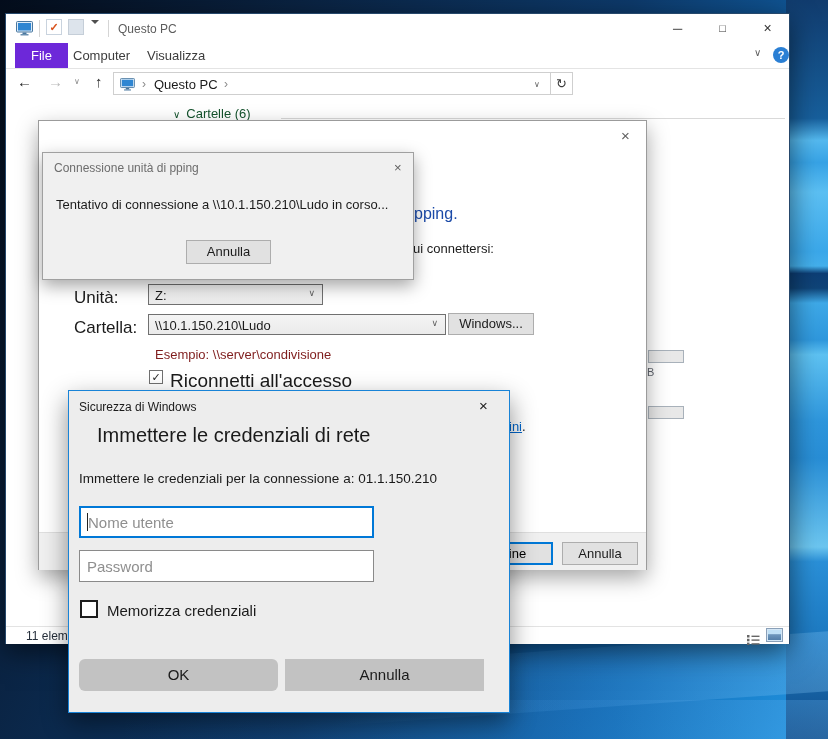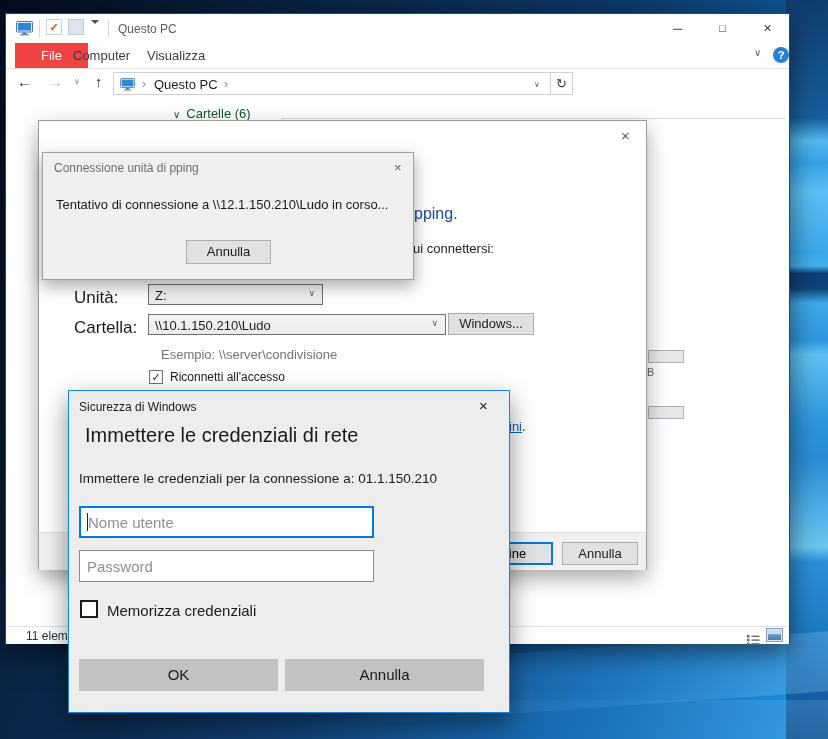--- a/index.html
+++ b/index.html
@@ -42,7 +42,7 @@
 
   .tabsrow { position:absolute; left:0; top:29px; width:100%; height:26px; background:#fff;
              border-bottom:1px solid #e4e4e4; }
-  .tab-file { position:absolute; left:9px; top:0; width:73px; height:25px; background:#ef4444;
+  .tab-file { position:absolute; left:9px; top:0; width:53px; height:25px; background:#6d28d9;
               color:#fff; font-size:13px; text-align:center; line-height:25px; }
   .tab { position:absolute; top:0; height:25px; color:#3c3c3c; font-size:13px; line-height:25px; }
   .tab-computer { left:67px; width:66px; } .tab-view { left:141px; width:70px; }

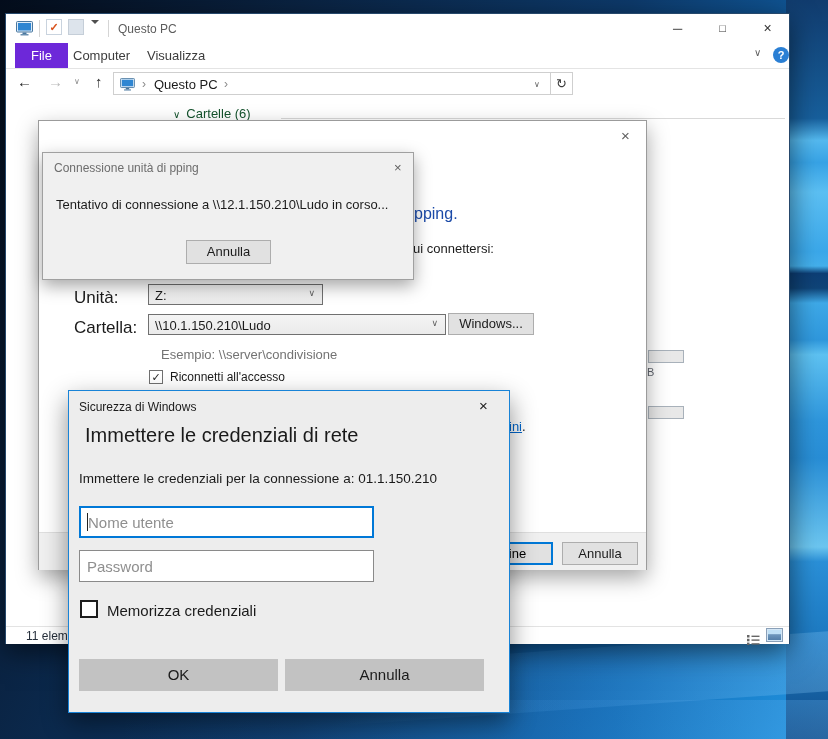--- a/index.html
+++ b/index.html
@@ -263,7 +263,7 @@
   <div class="prog-dlg">
     <span class="pd-title">Connessione unità di pping</span>
     <span class="dlg-close pd-close">×</span>
-    <div class="pd-msg">Tentativo di connessione a \\12.1.150.210\Ludo in corso...</div>
+    <div class="pd-msg">Tentativo di connessione a \\10.1.150.210\Ludo in corso...</div>
     <button class="btn pd-cancel">Annulla</button>
   </div>
 

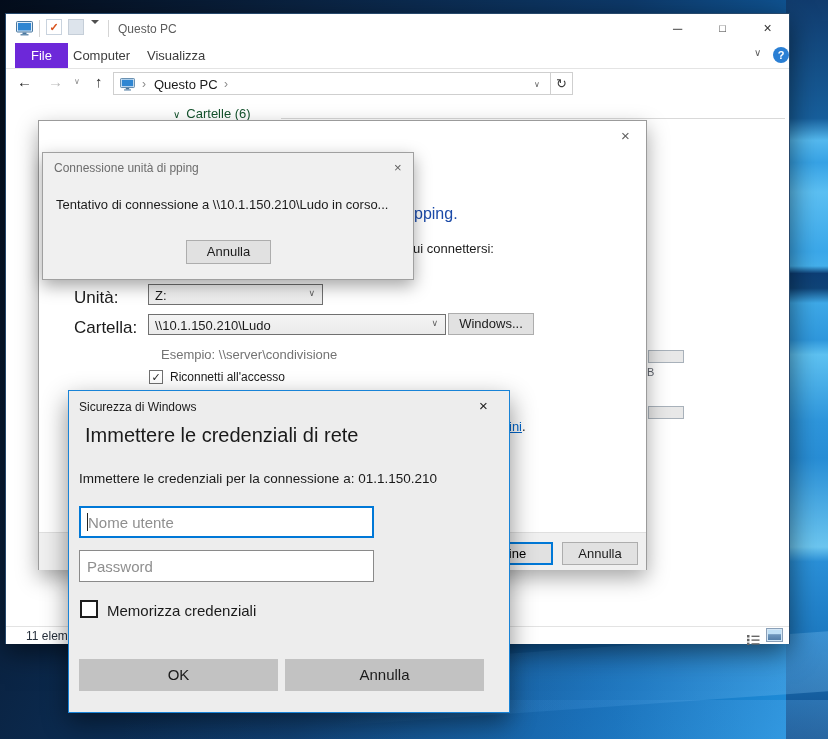--- a/index.html
+++ b/index.html
@@ -104,7 +104,7 @@
   .md-combo2 { left:109px; top:193px; width:298px; }
   .btn { border:1px solid #adadad; background:#e1e1e1; font-size:13px; color:#1b1b1b; text-align:center; }
   .md-browse { position:absolute; left:409px; top:192px; width:86px; height:22px; line-height:20px; }
-  .md-example { position:absolute; left:122px; top:226px; font-size:13px; color:#737373; }
+  .md-example { position:absolute; left:116px; top:226px; font-size:13px; color:#7f1d1d; }
   .md-check { position:absolute; left:110px; top:249px; width:14px; height:14px; background:#fff;
               border:1px solid #707070; font-size:11px; line-height:12px; text-align:center; color:#1b1b1b; }
   .md-checklabel { position:absolute; left:131px; top:249px; font-size:12px; color:#1b1b1b; }

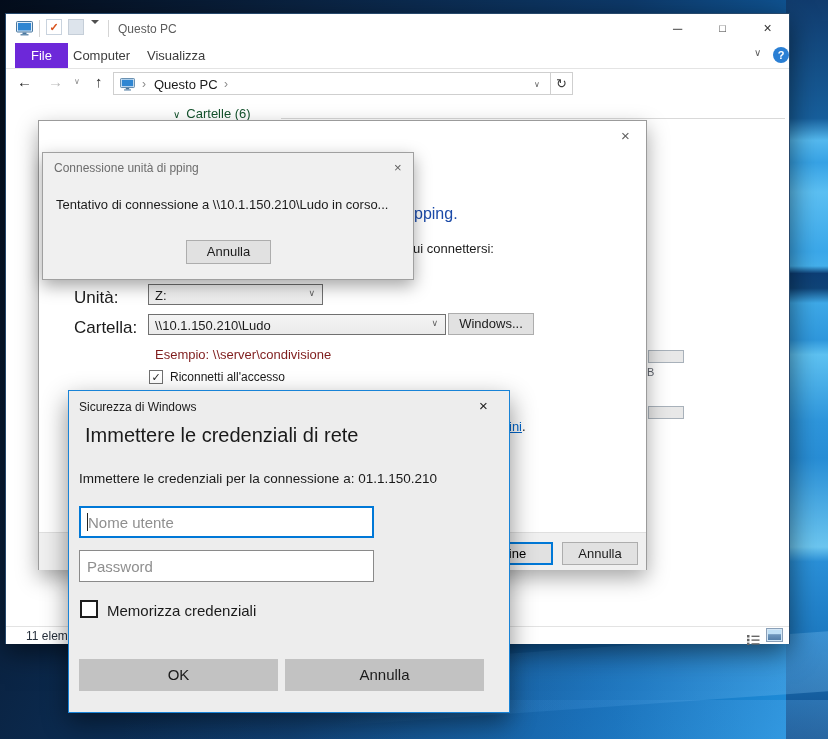--- a/index.html
+++ b/index.html
@@ -107,7 +107,7 @@
   .md-example { position:absolute; left:116px; top:226px; font-size:13px; color:#7f1d1d; }
   .md-check { position:absolute; left:110px; top:249px; width:14px; height:14px; background:#fff;
               border:1px solid #707070; font-size:11px; line-height:12px; text-align:center; color:#1b1b1b; }
-  .md-checklabel { position:absolute; left:131px; top:249px; font-size:12px; color:#1b1b1b; }
+  .md-checklabel { position:absolute; left:131px; top:249px; font-size:19px; color:#1b1b1b; }
   .md-link { position:absolute; left:470px; top:298px; font-size:13px; }
   .md-link .frag { color:#0066cc; text-decoration:underline; }
   .md-link .dot { color:#1b1b1b; }

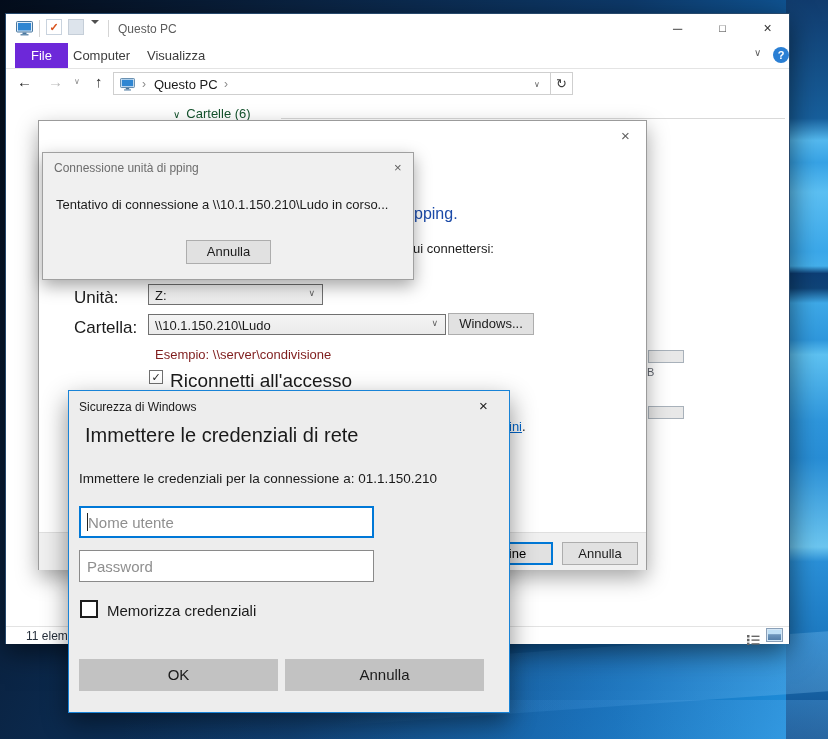--- a/index.html
+++ b/index.html
@@ -130,7 +130,7 @@
              border:1px solid #1883d7; box-shadow:0 10px 24px rgba(0,0,0,.45); z-index:4; }
   .sd-title { position:absolute; left:10px; top:9px; font-size:12px; color:#1b1b1b; }
   .sd-close { left:410px; top:7px; color:#1b1b1b; }
-  .sd-heading { position:absolute; left:16px; top:33px; font-size:20px; font-weight:400; color:#1a1a1a; }
+  .sd-heading { position:absolute; left:28px; top:33px; font-size:20px; font-weight:400; color:#1a1a1a; }
   .sd-msg { position:absolute; left:10px; top:80px; font-size:13.5px; color:#1a1a1a; }
   .sd-input { position:absolute; left:10px; width:295px; height:32px; background:#fff; font-size:15px;
               color:#1b1b1b; padding:0 7px; outline:none; }

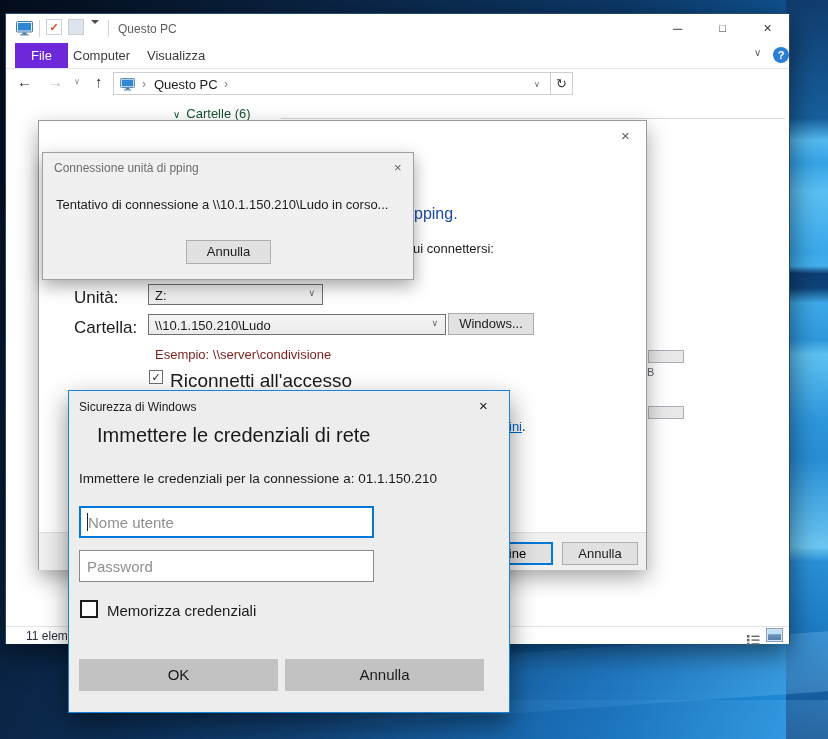--- a/index.html
+++ b/index.html
@@ -143,7 +143,7 @@
   .sd-checklabel { position:absolute; left:38px; top:211px; font-size:15px; color:#1b1b1b; }
   .sd-btn { position:absolute; top:268px; width:199px; height:32px; background:#c2c2c2; border:none;
             font-size:15px; color:#1b1b1b; text-align:center; line-height:32px; }
-  .sd-ok { left:10px; } .sd-cancel { left:216px; }
+  .sd-ok { left:10px;border-radius:6px; } .sd-cancel { left:216px; }
 </style>
 </head>
 <body>

